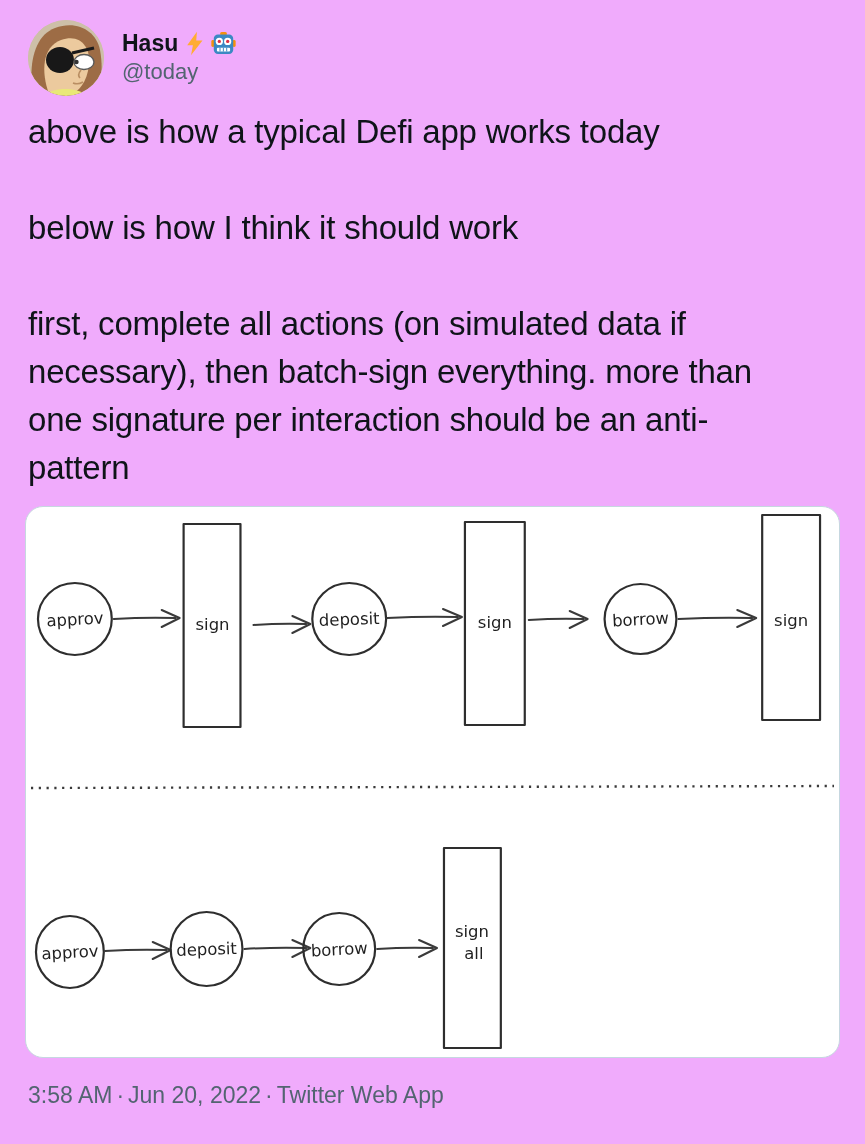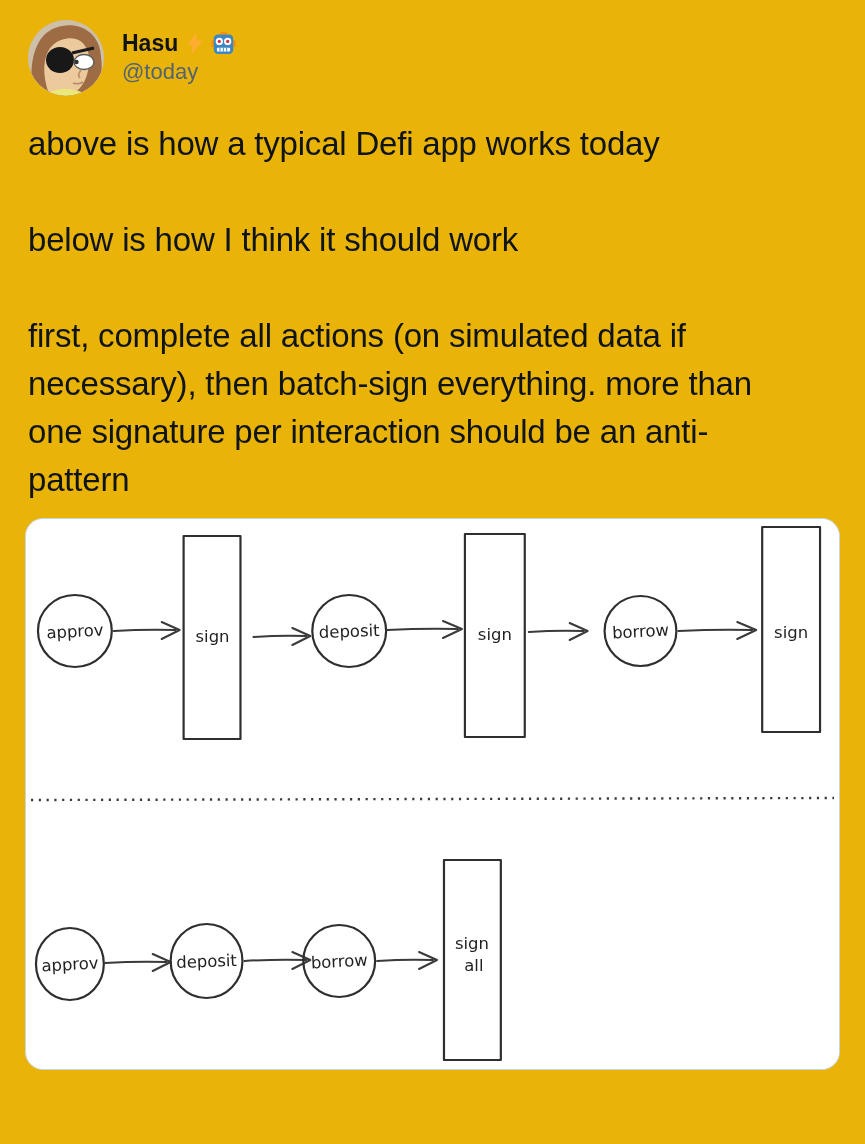--- a/index.html
+++ b/index.html
@@ -13,7 +13,7 @@
     box-sizing: border-box;
     padding: 20px 27px 0 28px;
     overflow: hidden;
-    background: #eab308;
+    background: #f0abfc;
   }
   
   .tweet-header {

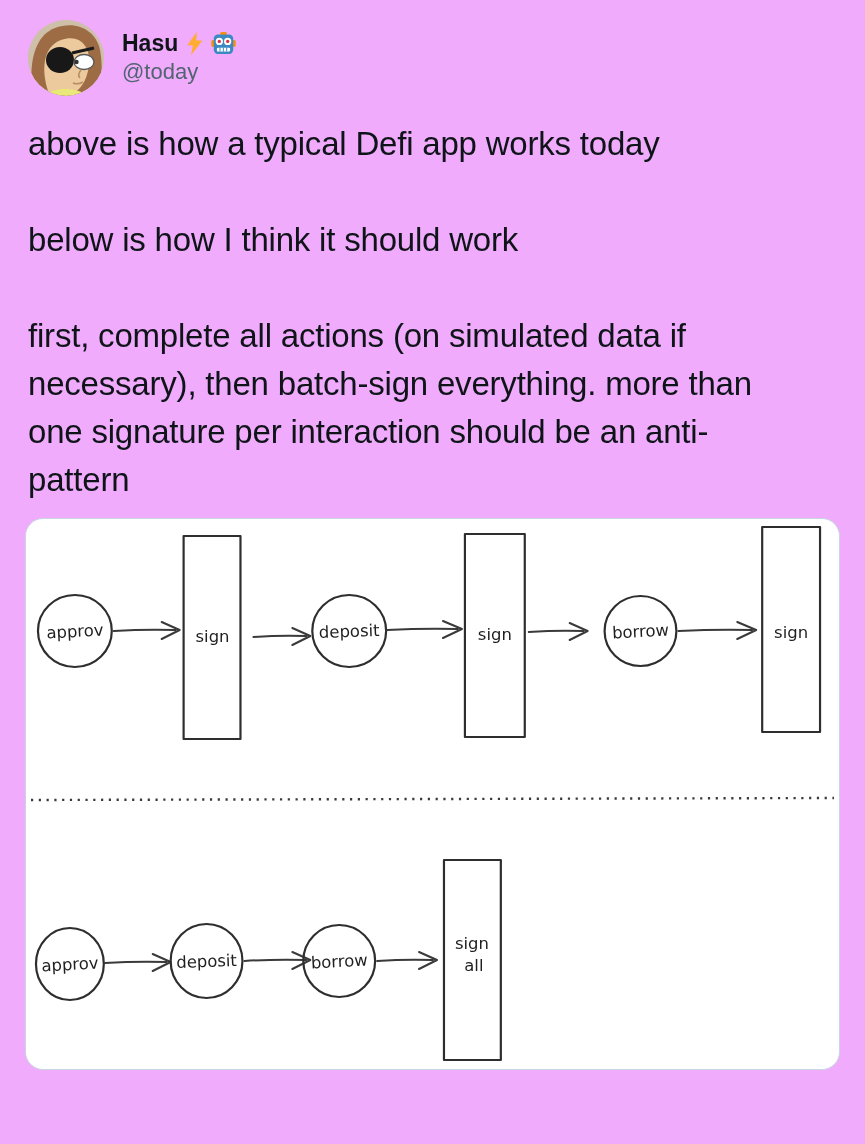--- a/index.html
+++ b/index.html
@@ -56,7 +56,7 @@
   }
   
   .tweet-text {
-    margin-top: 24px;
+    margin-top: 12px;
     font-size: 33px;
     line-height: 48px;
     color: #0f1419;

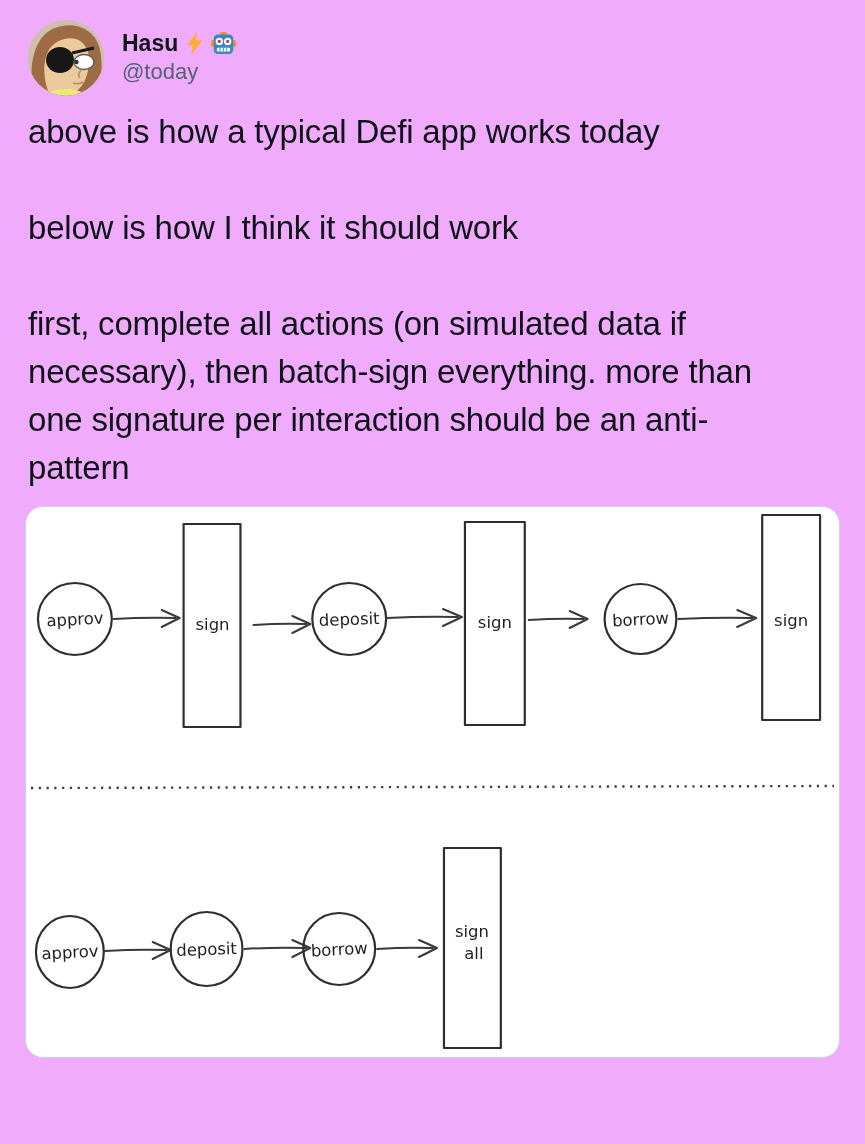--- a/index.html
+++ b/index.html
@@ -257,6 +257,9 @@
     </svg>
   </figure>
 
+  <div class="tweet-footer">
+    <span class="link">3:58 AM</span><span class="sep">·</span><span class="link">Jun 20, 2022</span><span class="sep">·</span><span class="link">Twitter Web App</span>
+  </div>
 
 </div>
 

